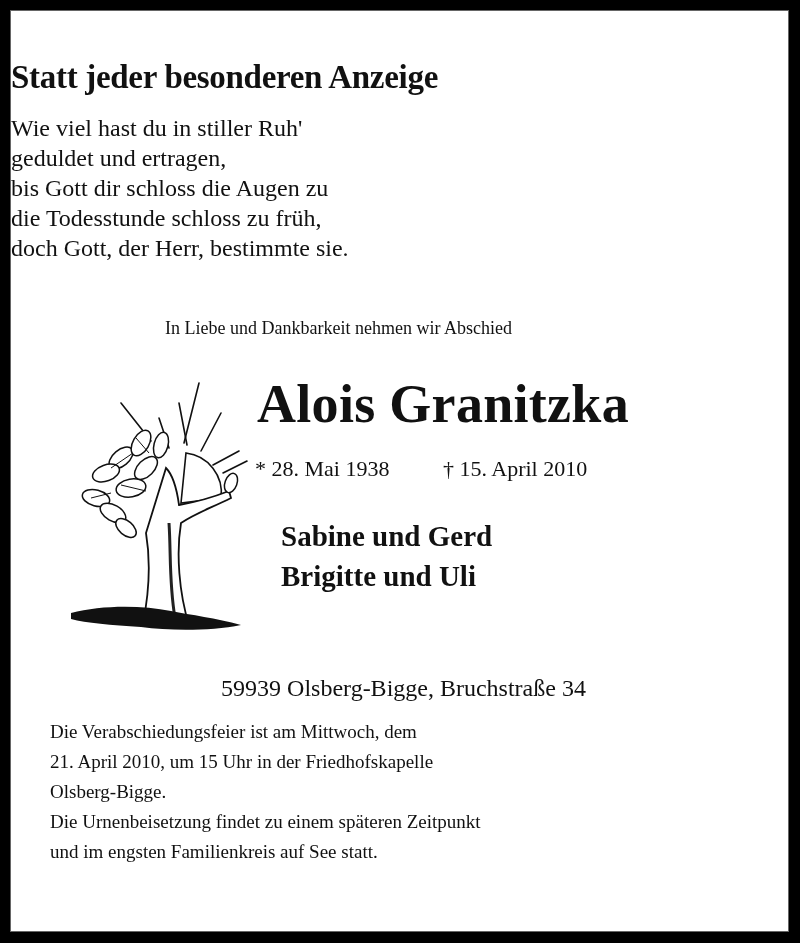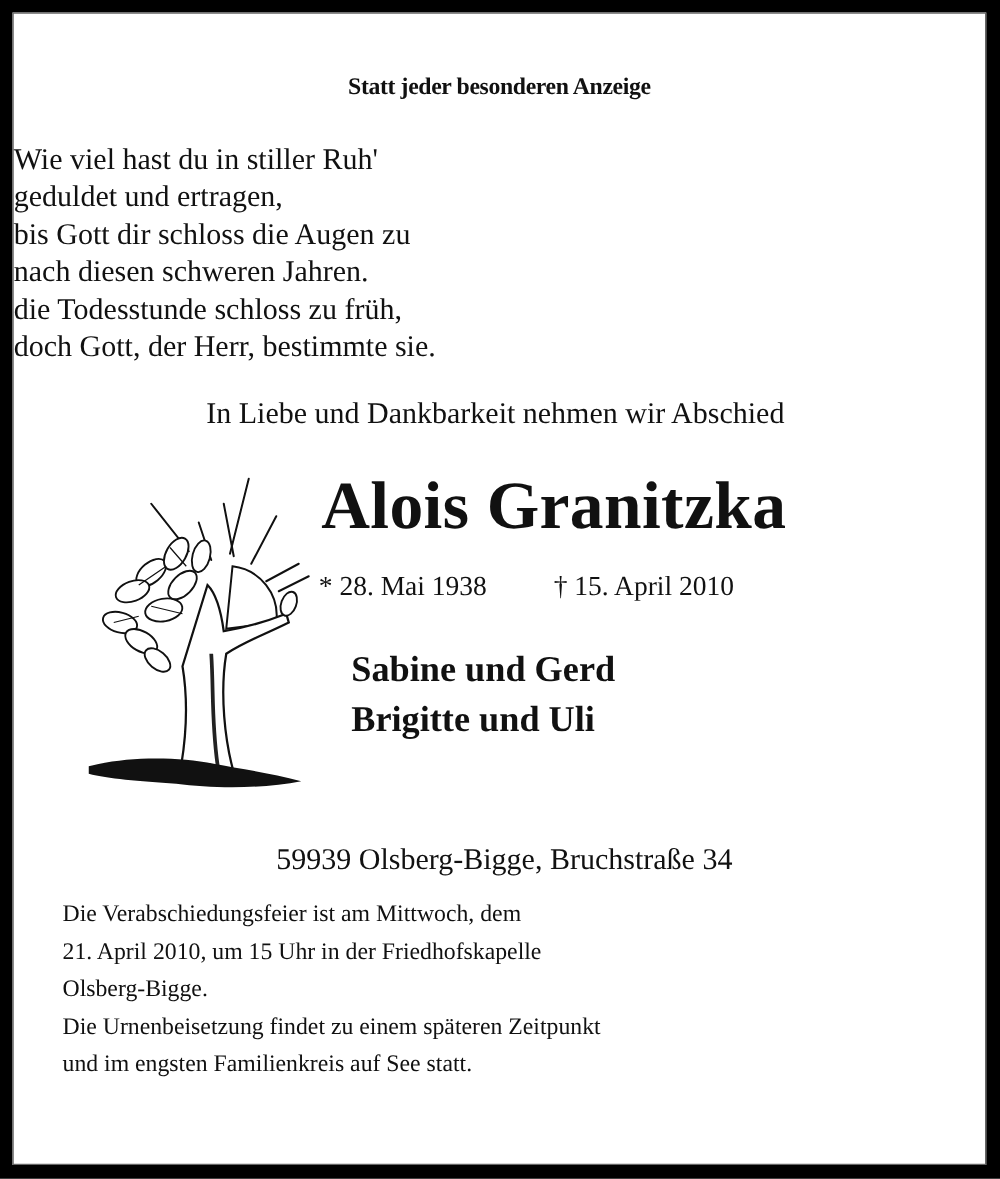--- a/index.html
+++ b/index.html
@@ -15,8 +15,8 @@
     }
     .abs { position: absolute; white-space: nowrap; }
     .heading {
-      left: 0; width: 100%; top: 48px; text-align: center;
-      font-weight: bold; font-size: 19px; letter-spacing: -0.3px;
+      left: 0; width: 100%; top: 48px; 
+      font-weight: bold; font-size: 33px; letter-spacing: -0.3px;
     }
     .poem {
       left: 0; width: 100%; top: 102px; 

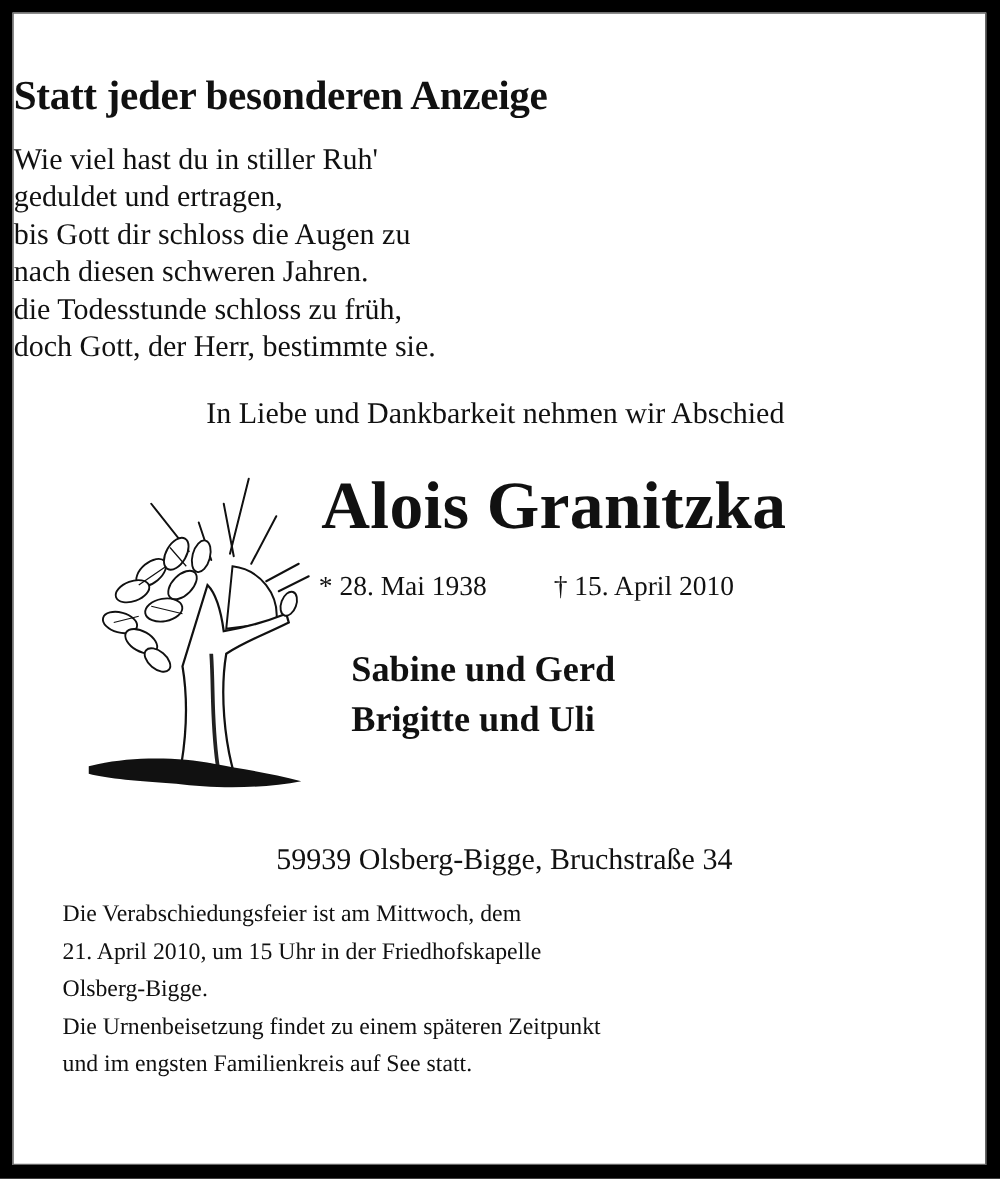--- a/index.html
+++ b/index.html
@@ -46,7 +46,6 @@
     <div>Wie viel hast du in stiller Ruh'</div>
     <div>geduldet und ertragen,</div>
     <div>bis Gott dir schloss die Augen zu</div>
-    <div>nach diesen schweren Jahren.</div>
     <div>die Todesstunde schloss zu früh,</div>
     <div>doch Gott, der Herr, bestimmte sie.</div>
   </div>

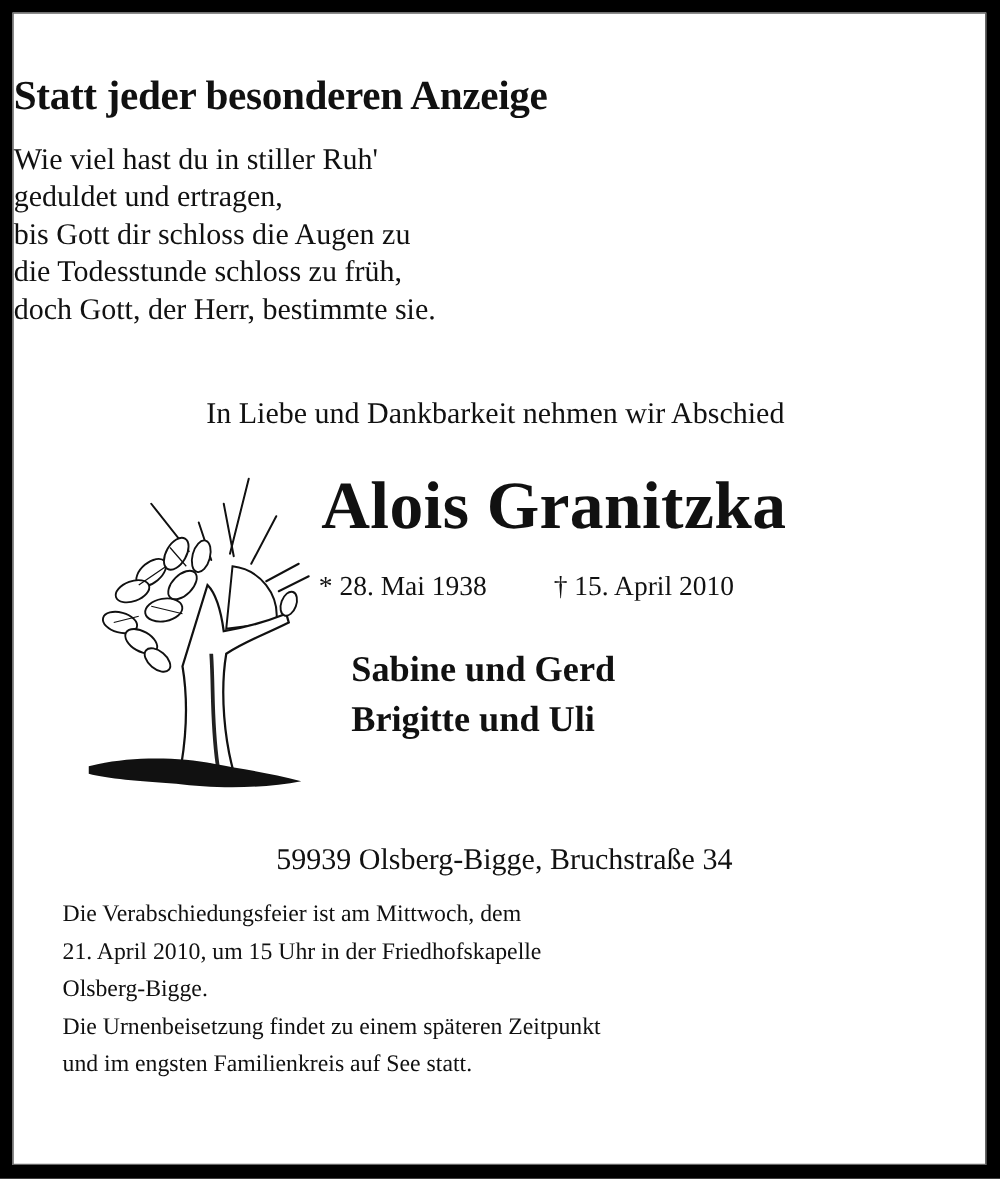--- a/index.html
+++ b/index.html
@@ -22,7 +22,7 @@
       left: 0; width: 100%; top: 102px; 
       font-size: 24px; line-height: 30px;
     }
-    .farewell { left: 154px; top: 307px; font-size: 24px; }
+    .farewell { left: 154px; top: 307px; font-size: 18px; }
     .name {
       left: 246px; top: 362px; font-weight: bold; font-size: 54px; letter-spacing: 0.3px; text-align: right;
     }

